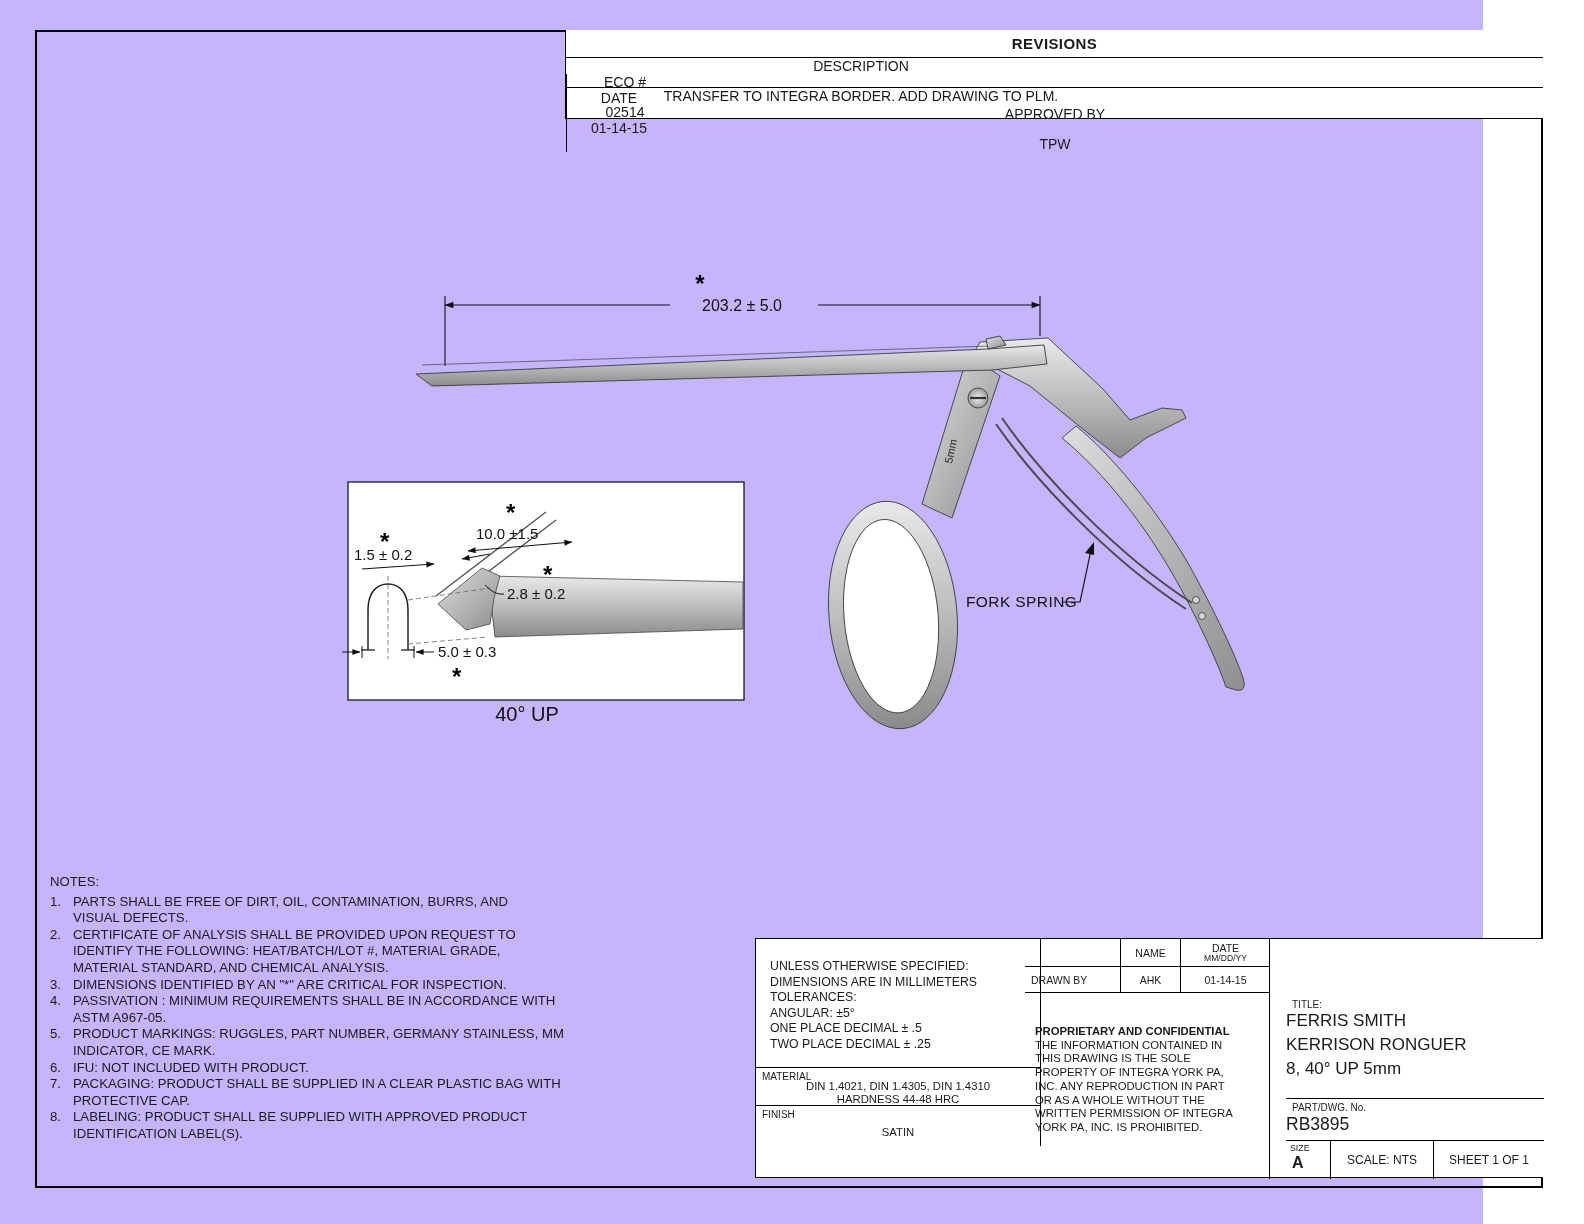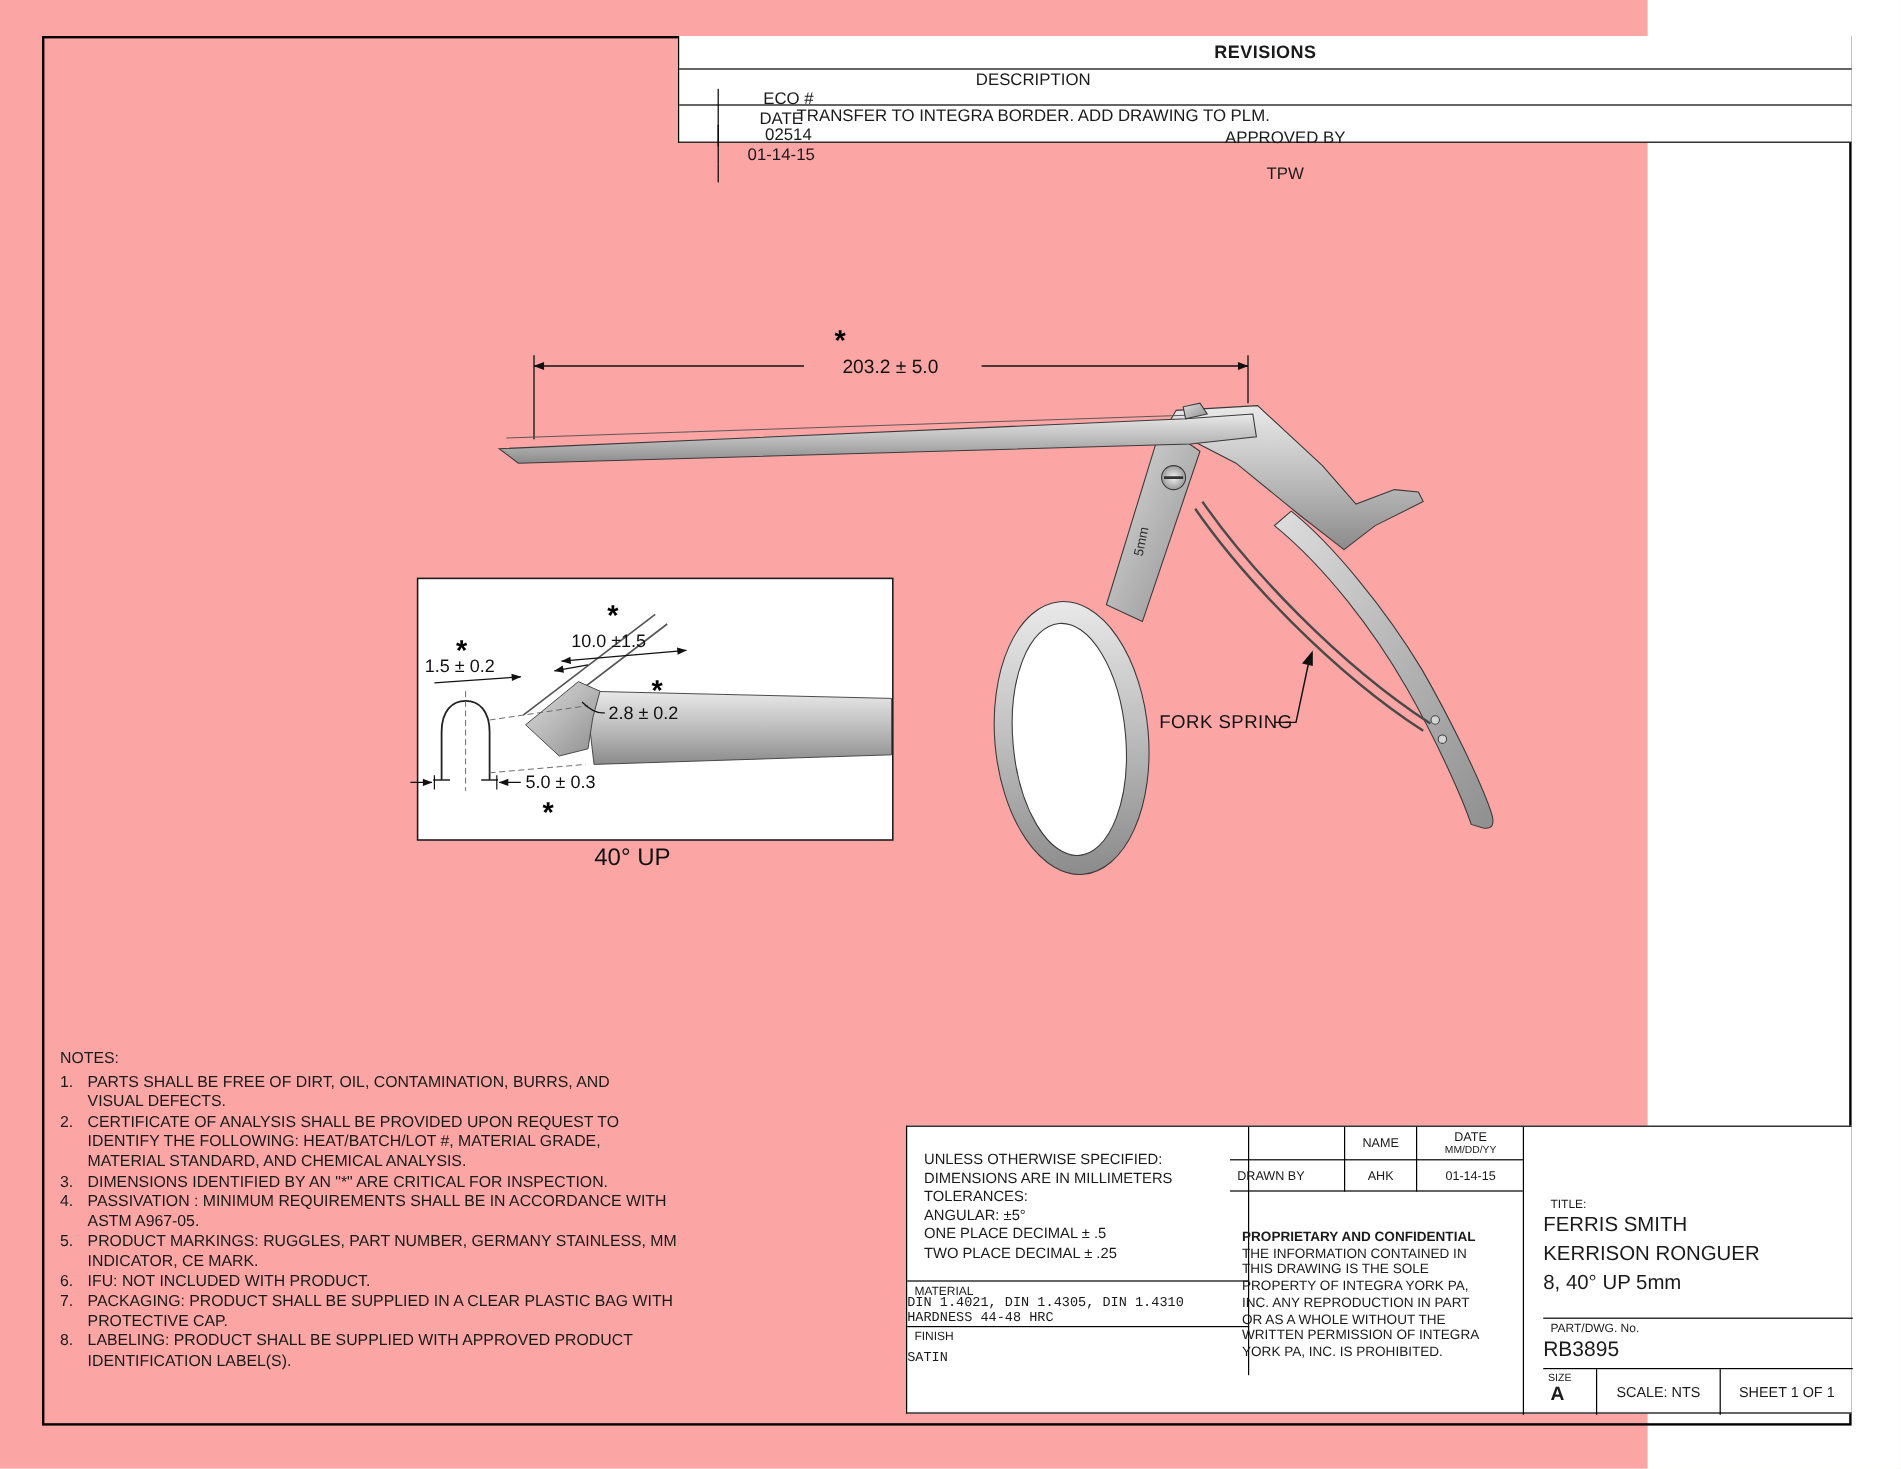--- a/index.html
+++ b/index.html
@@ -5,7 +5,7 @@
   * { margin:0; padding:0; box-sizing:border-box; }
   html,body { width:1584px; height:1224px; background:#fff; overflow:hidden;
     font-family:"Liberation Sans", sans-serif; color:#1a1a1a; }
-  .page { position:relative; width:1373px; height:1224px; background:#fca5a5; }
+  .page { position:relative; width:1483px; height:1224px; background:#c4b5fd; }
   .border-frame { position:absolute; left:35px; top:30px; width:1508px; height:1158px;
     border:2px solid #000; }
 

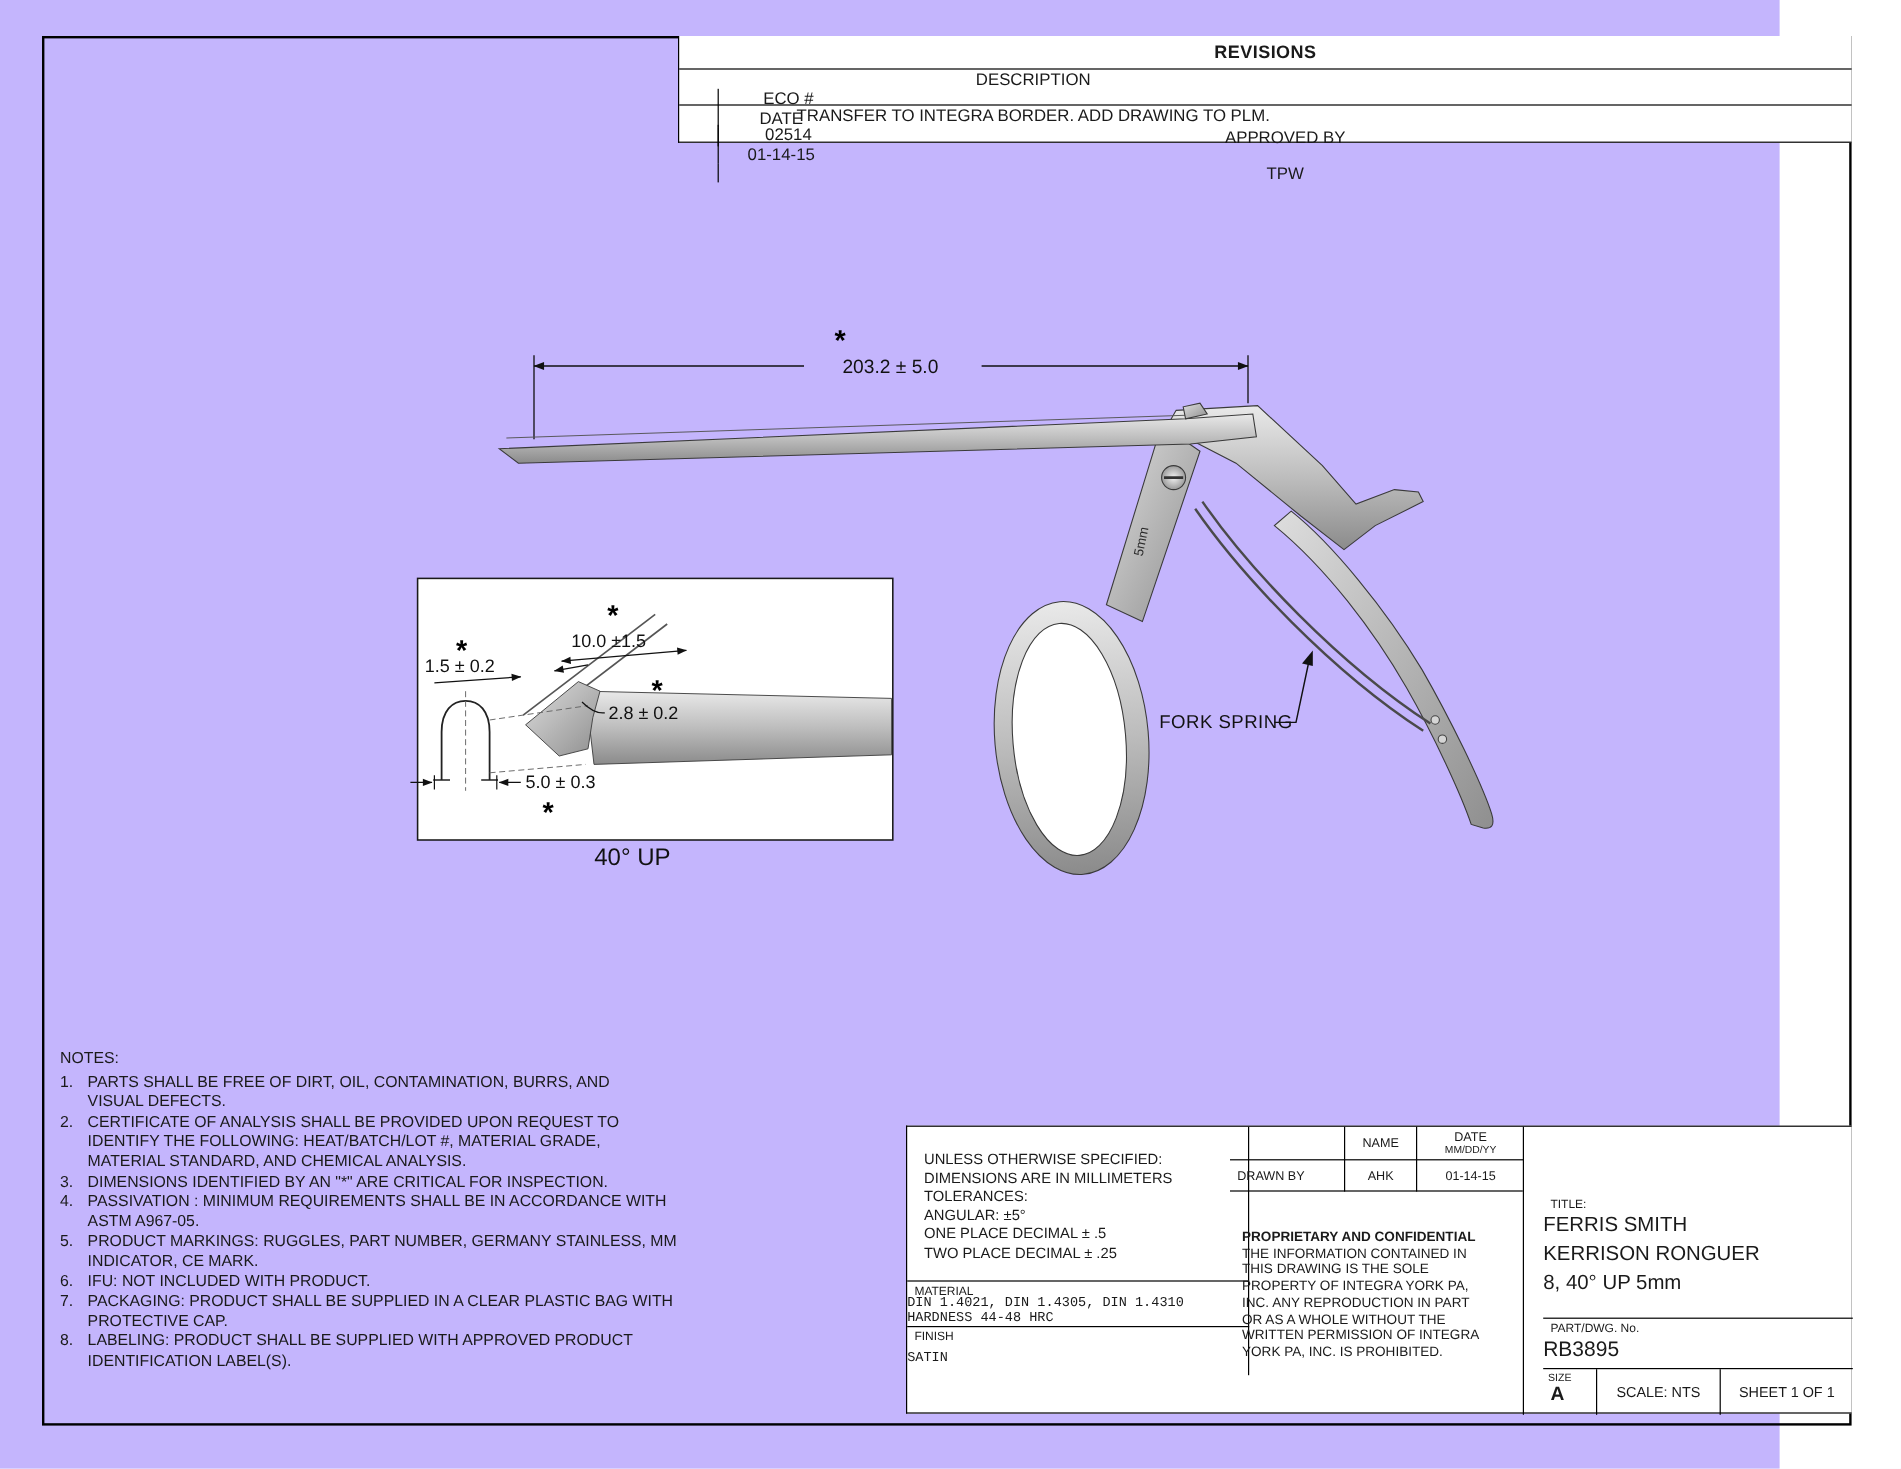--- a/index.html
+++ b/index.html
@@ -17,7 +17,7 @@
   .rev-row { display:flex; height:30px;flex-direction:column; }
   .rev-row.hdr { border-bottom:1.5px solid #000; }
   .rev-cell { display:flex; align-items:center; justify-content:center; font-size:14px; }
-  .rev-cell + .rev-cell { border-left:1.5px solid #000;margin-left:32px; }
+  .rev-cell + .rev-cell { border-left:1.5px solid #000; }
   .c-desc { width:590px; } .c-eco { width:117px; } .c-date { width:105px; } .c-appr { flex:1; }
 
   

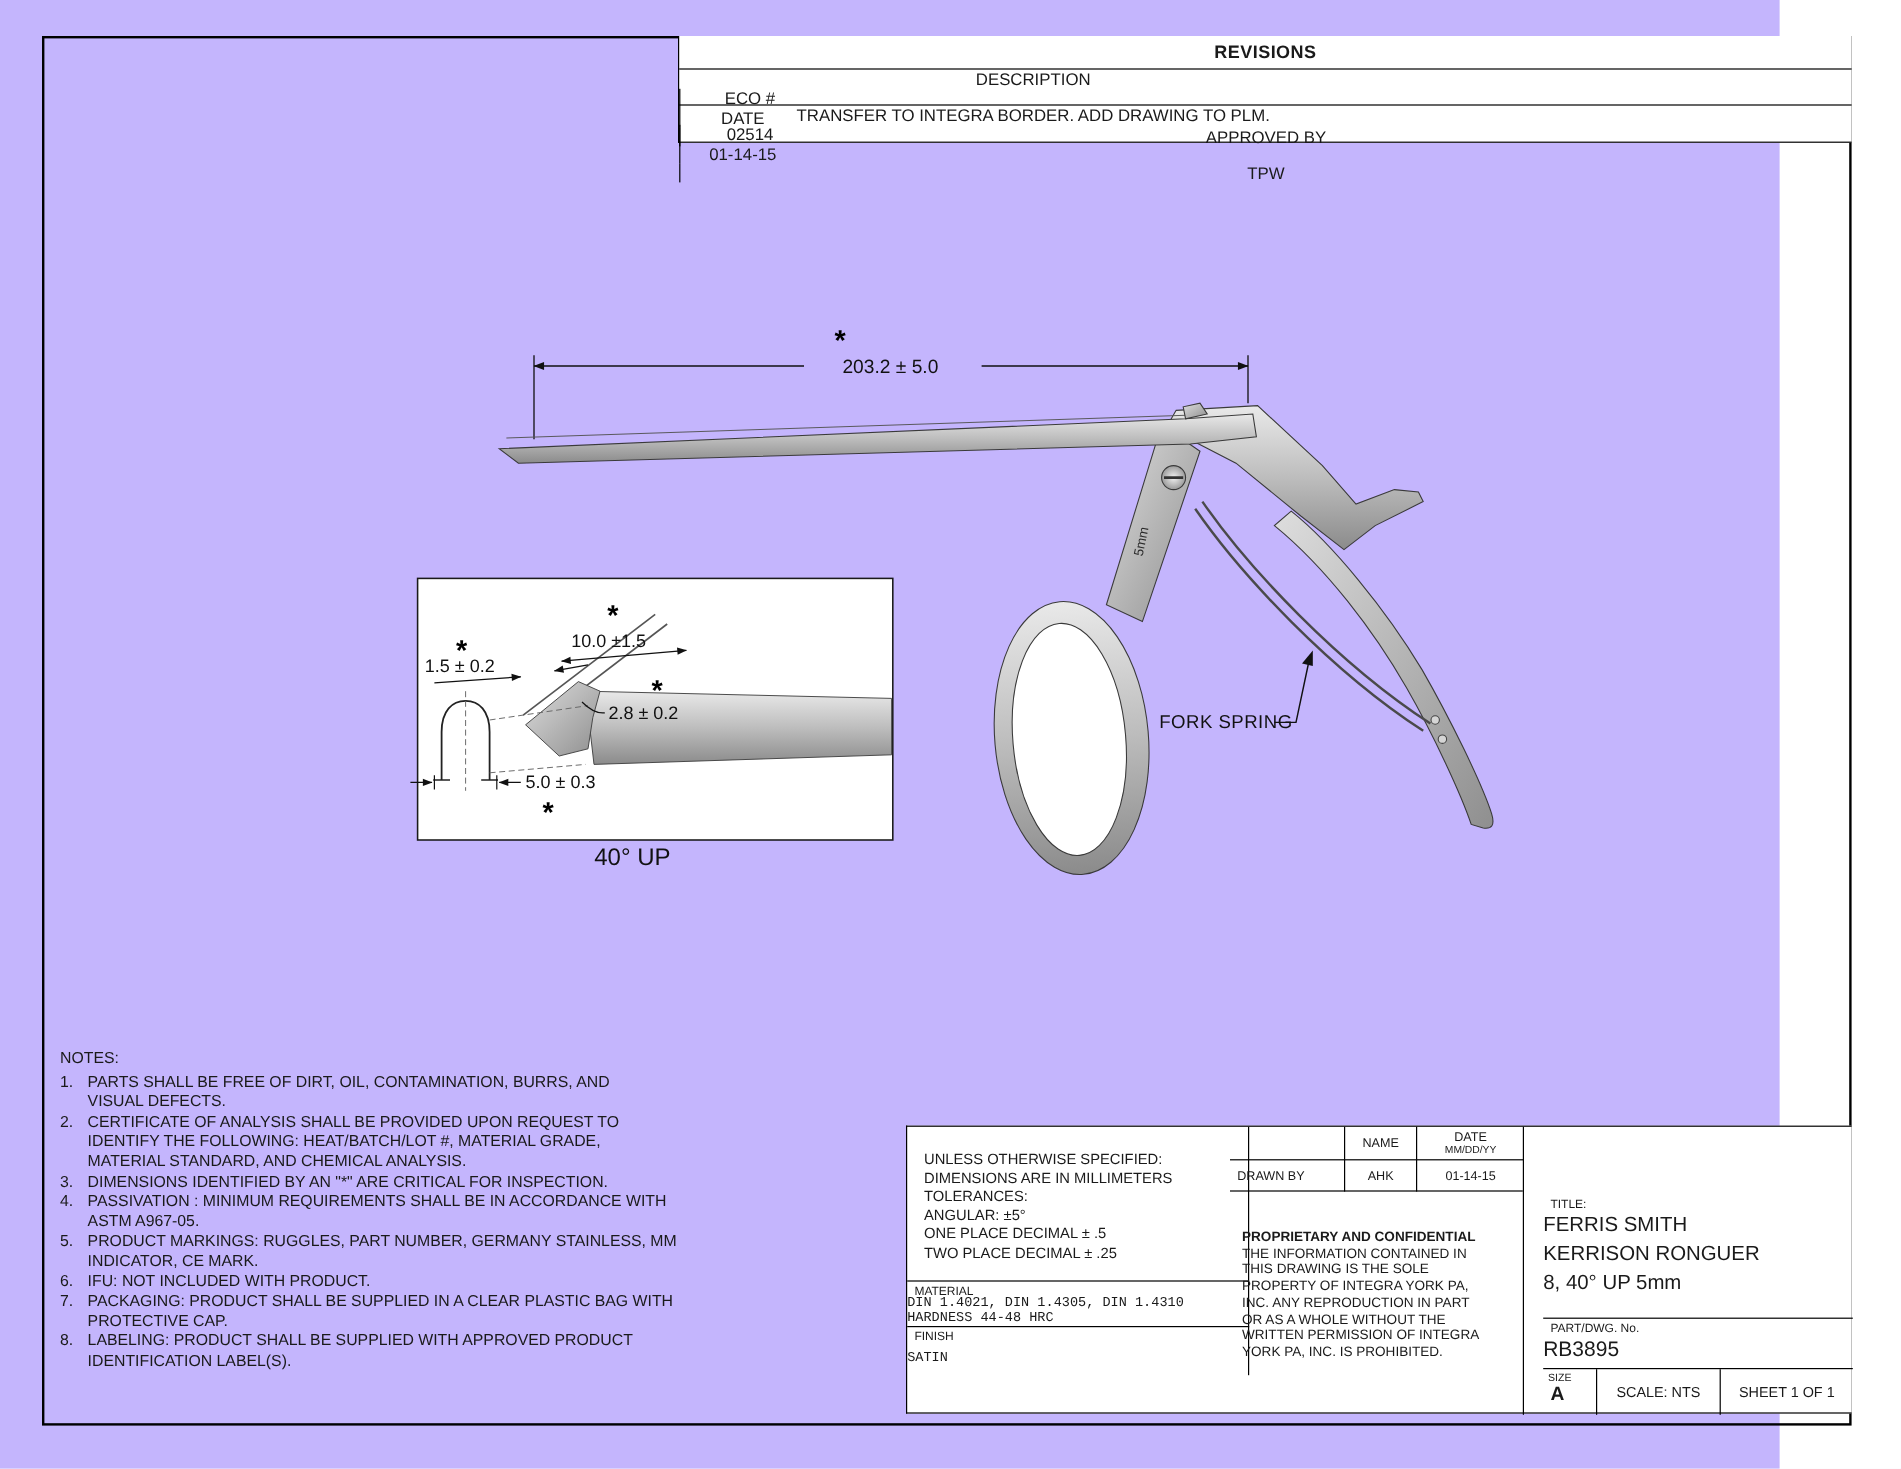--- a/index.html
+++ b/index.html
@@ -46,7 +46,7 @@
   .tb-a4 { left:0; top:207px; width:285px; height:33px; border-right:1.4px solid #000; border-top:1.4px solid #000;
     display:flex; align-items:center; justify-content:center; font-size:12px; }
   .mini-label { position:absolute; left:6px; top:3px; font-size:10px; }
-  .cell-center-line { font-size:11.3px;font-family:Liberation Mono, monospace; }
+  .cell-center-line { text-align:center; font-size:11.3px; }
   .tb-a2 .v1 { margin-top:12px; } .tb-a2 .v2 { margin-top:1px; }
   .tb-a3 .v1 { margin-top:20px; }
 

